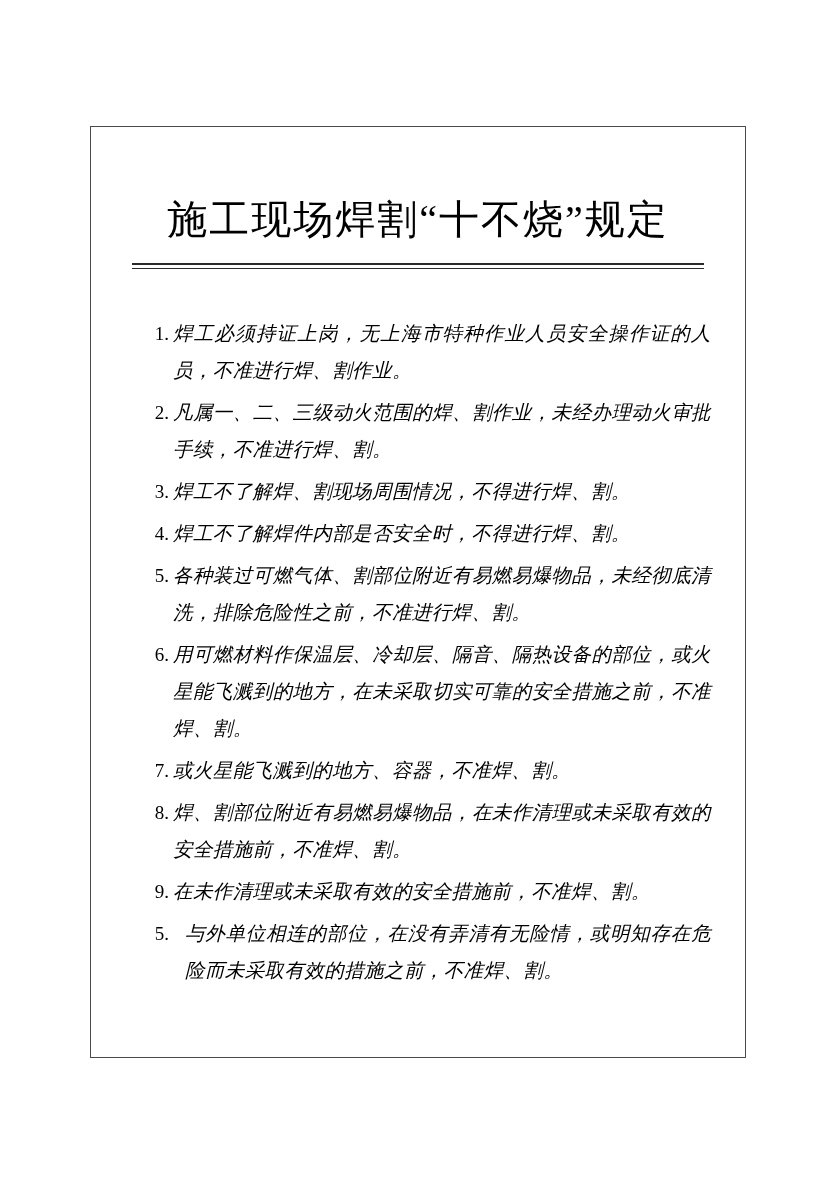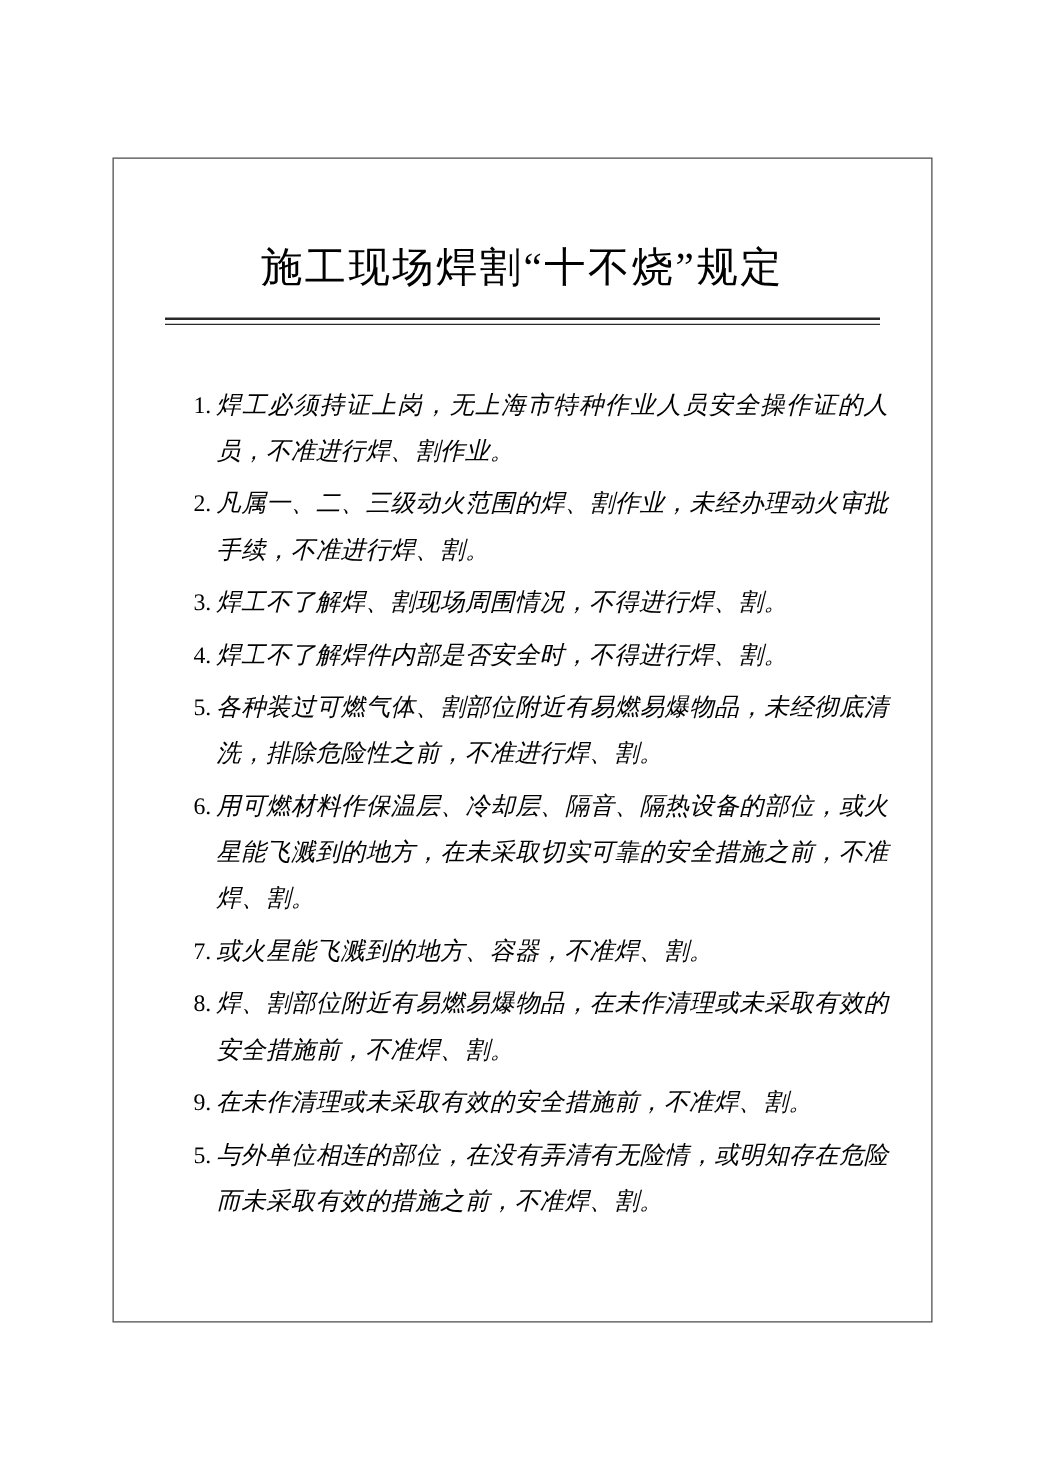--- a/index.html
+++ b/index.html
@@ -37,7 +37,7 @@
   }
   .doc-title {
     font-family: "Liberation Serif", "DejaVu Serif", serif;
-    font-size: 33px;
+    font-size: 40px;
     letter-spacing: 2px;
     font-weight: 400;
     line-height: 1.25;

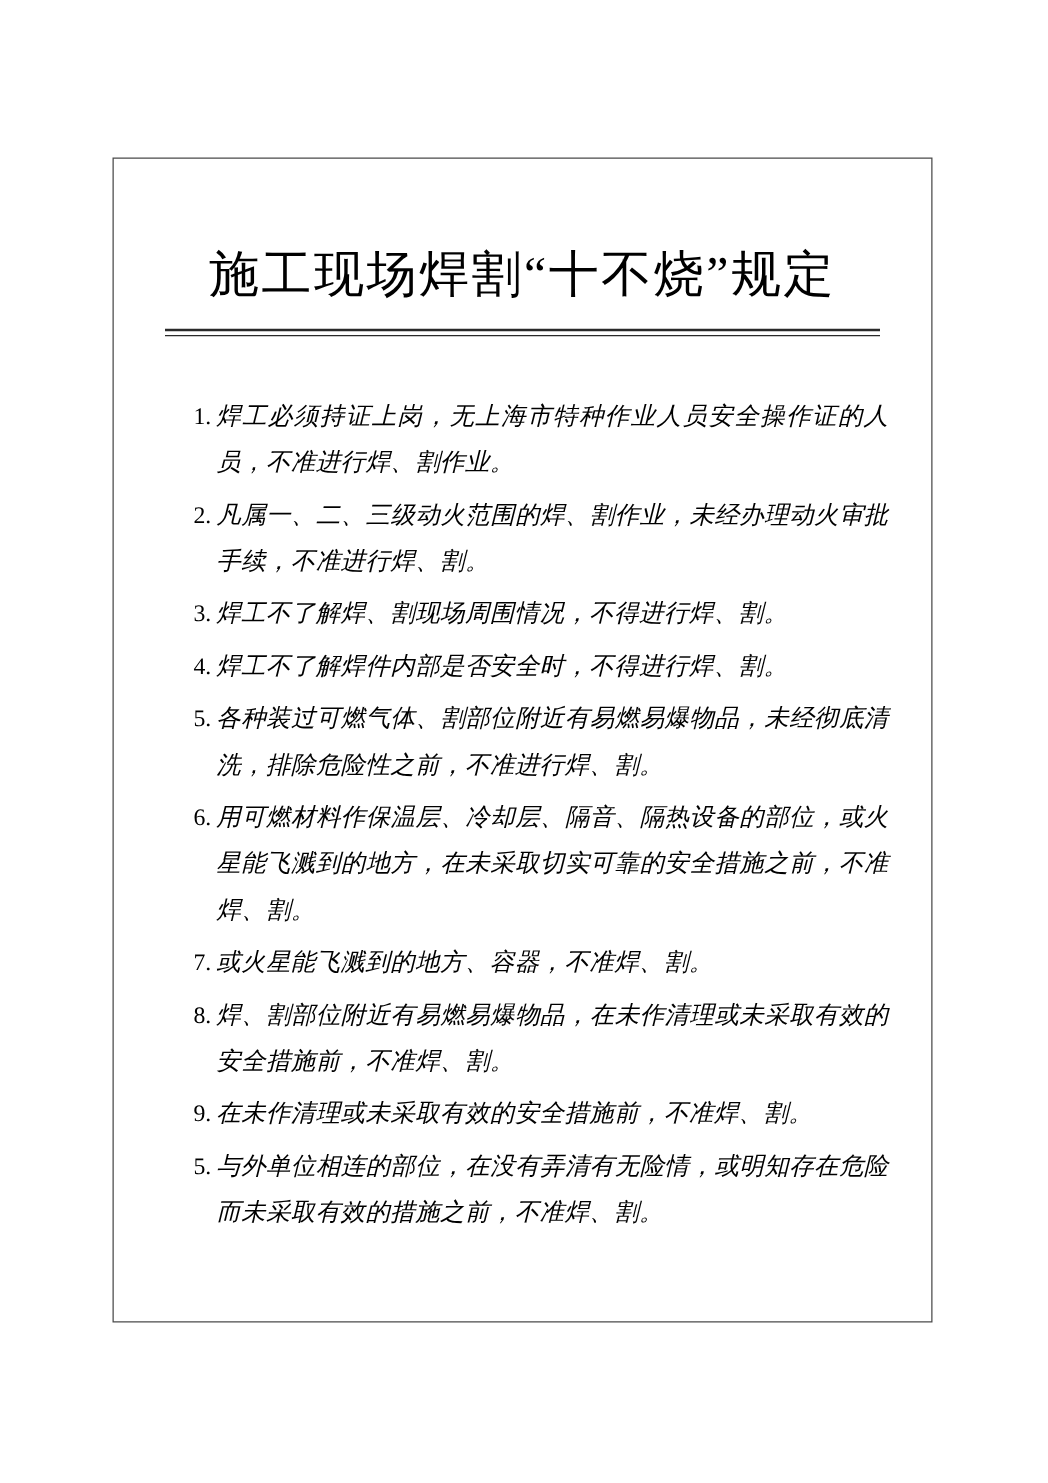--- a/index.html
+++ b/index.html
@@ -89,6 +89,7 @@
   }
   .clause.indent-wrap .clause-text {
     padding-left: 4px;
+    margin-left: 12px;
   }
   .clause:nth-child(10) .clause-num {
     width: 34px;

